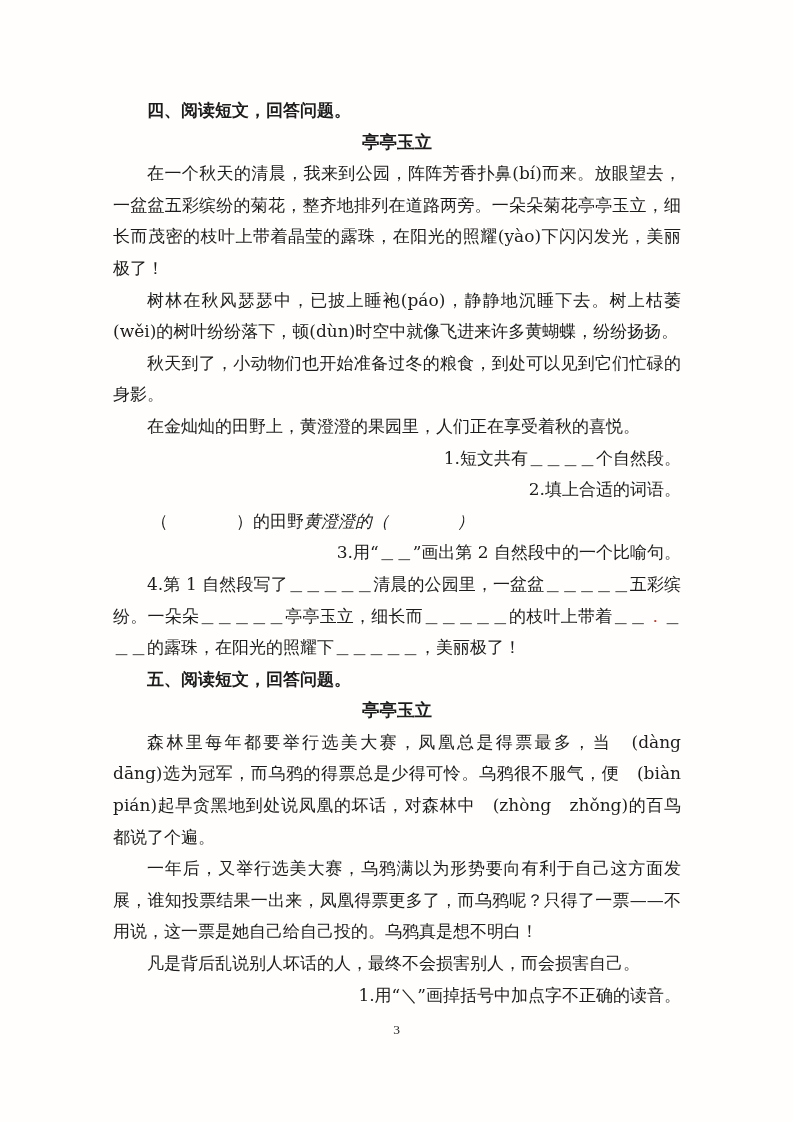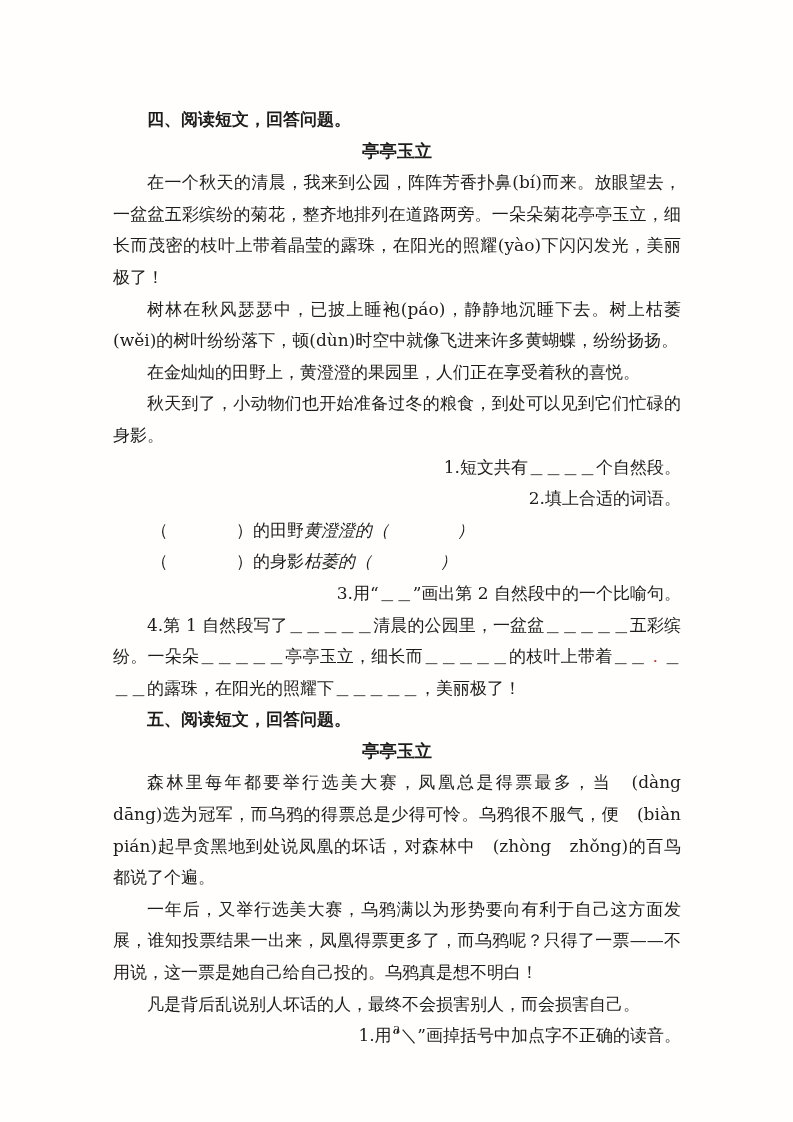--- a/index.html
+++ b/index.html
@@ -13,7 +13,7 @@
   }
   .content {
     position:absolute;
-    left:113px; top:104px; width:568px;
+    left:113px; top:95px; width:568px;
     font-size:17px;
     line-height:31.6px;
     text-align:justify;

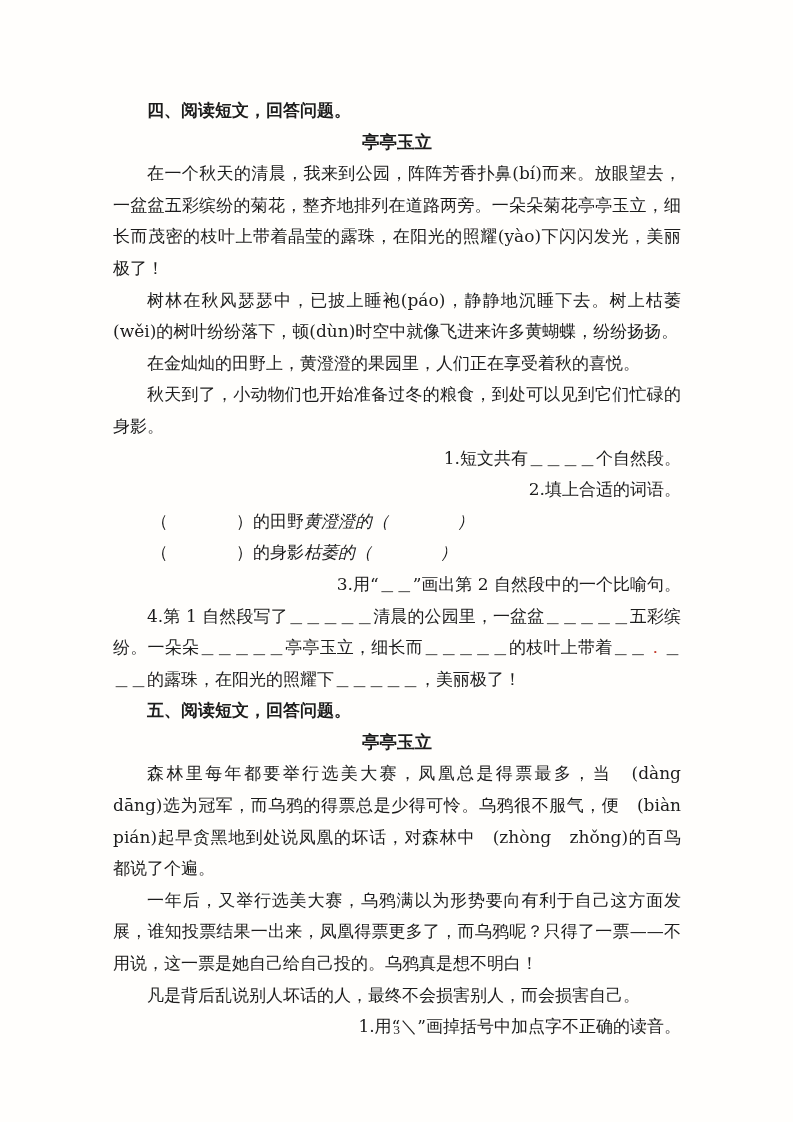--- a/index.html
+++ b/index.html
@@ -58,8 +58,8 @@
 
     <p class="indent">在一个秋天的清晨，我来到公园，阵阵芳香扑鼻(bí)而来。放眼望去，一盆盆五彩缤纷的菊花，整齐地排列在道路两旁。一朵朵菊花亭亭玉立，细长而茂密的枝叶上带着晶莹的露珠，在阳光的照耀(yào)下闪闪发光，美丽极了！</p>
     <p class="indent">树林在秋风瑟瑟中，已披上睡袍(páo)，静静地沉睡下去。树上枯萎(wěi)的树叶纷纷落下，顿(dùn)时空中就像飞进来许多黄蝴蝶，纷纷扬扬。</p>
+    <p class="indent">秋天到了，小动物们也开始准备过冬的粮食，到处可以见到它们忙碌的身影。</p>
     <p class="indent">在金灿灿的田野上，黄澄澄的果园里，人们正在享受着秋的喜悦。</p>
-    <p class="indent">秋天到了，小动物们也开始准备过冬的粮食，到处可以见到它们忙碌的身影。</p>
 
     <p class="q">1.短文共有＿＿＿＿个自然段。</p>
     <p class="q">2.填上合适的词语。</p>

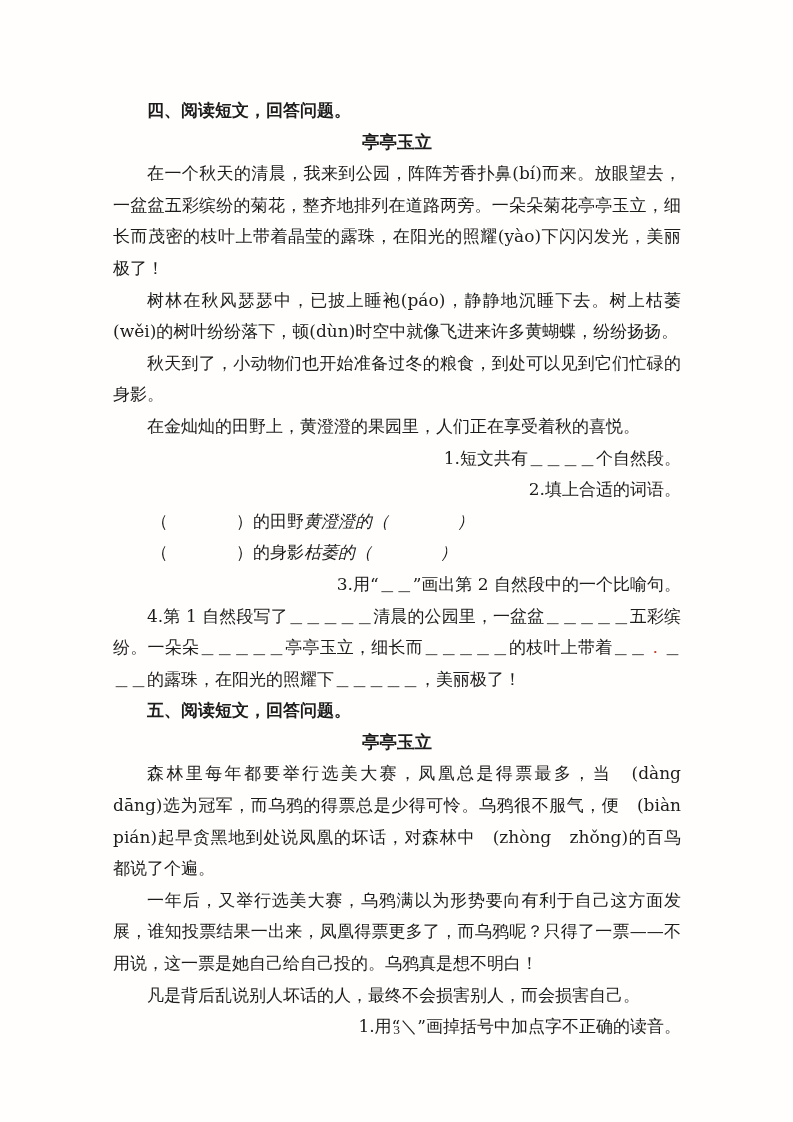--- a/index.html
+++ b/index.html
@@ -68,10 +68,6 @@
       <span class="fc1">（　　　　）的田野</span>
       <span class="fc2">黄澄澄的（　　　　）</span>
     </div>
-    <div class="fillrow">
-      <span class="fc1">（　　　　）的身影</span>
-      <span class="fc2">枯萎的（　　　　）</span>
-    </div>
 
     <p class="q">3.用“＿＿”画出第 2 自然段中的一个比喻句。</p>
 

